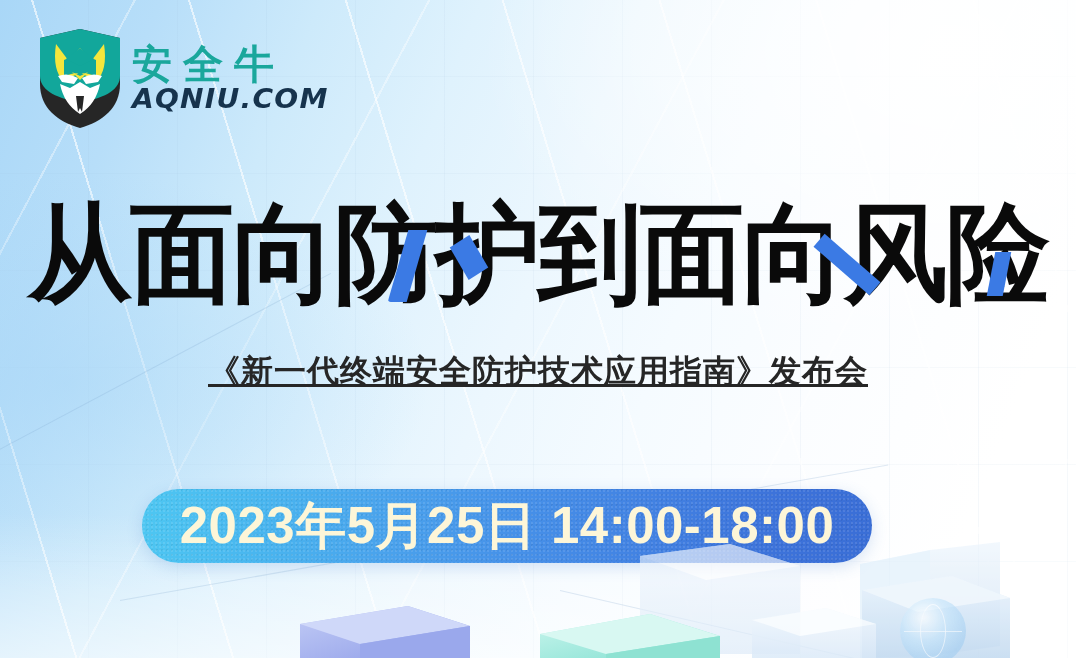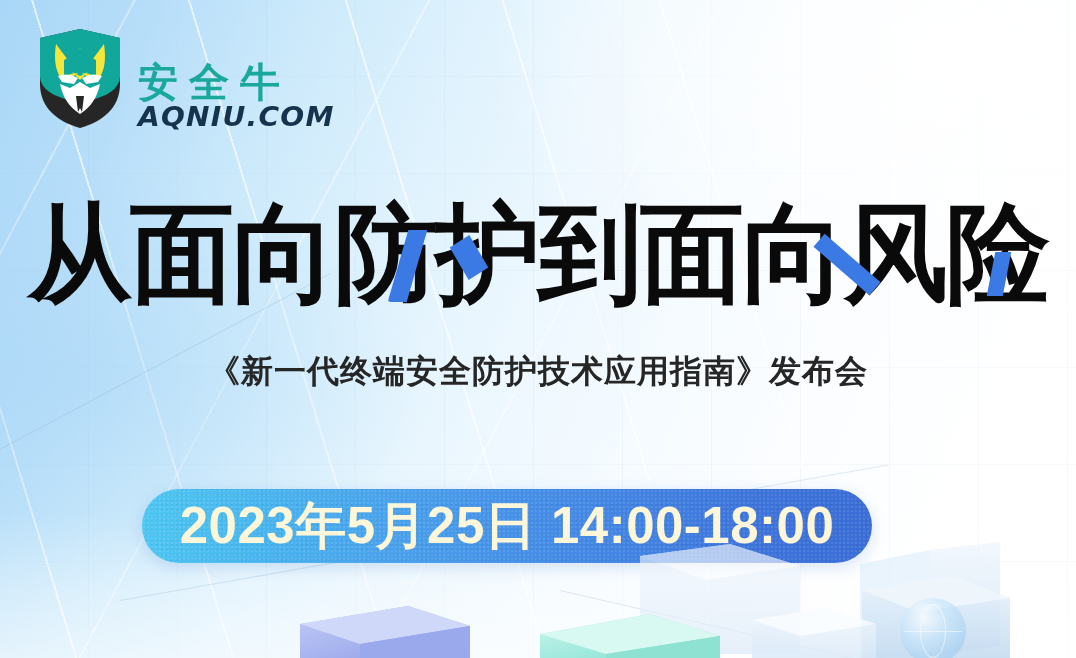--- a/index.html
+++ b/index.html
@@ -88,8 +88,8 @@
     left: 34px;
     top: 26px;
     display: flex;
-    align-items: flex-end;
-    gap: 12px;
+    align-items: center;
+    gap: 6px;
   }
   .logo-shield { width: 92px; height: 104px; display: block; }
   .logo-text { display: flex; flex-direction: column; justify-content: center; gap: 1px; }

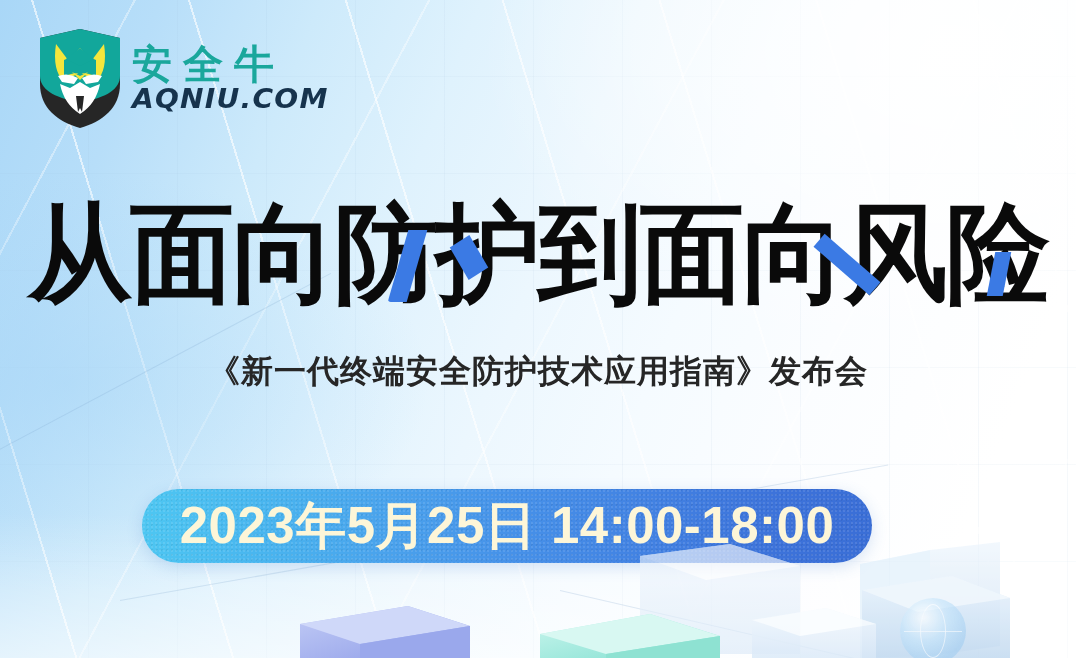--- a/index.html
+++ b/index.html
@@ -172,6 +172,7 @@
     color: #262626;
     letter-spacing: 1px;
     font-family: "Liberation Sans", "DejaVu Sans", sans-serif;
+    text-decoration: underline;
   }
 
   

